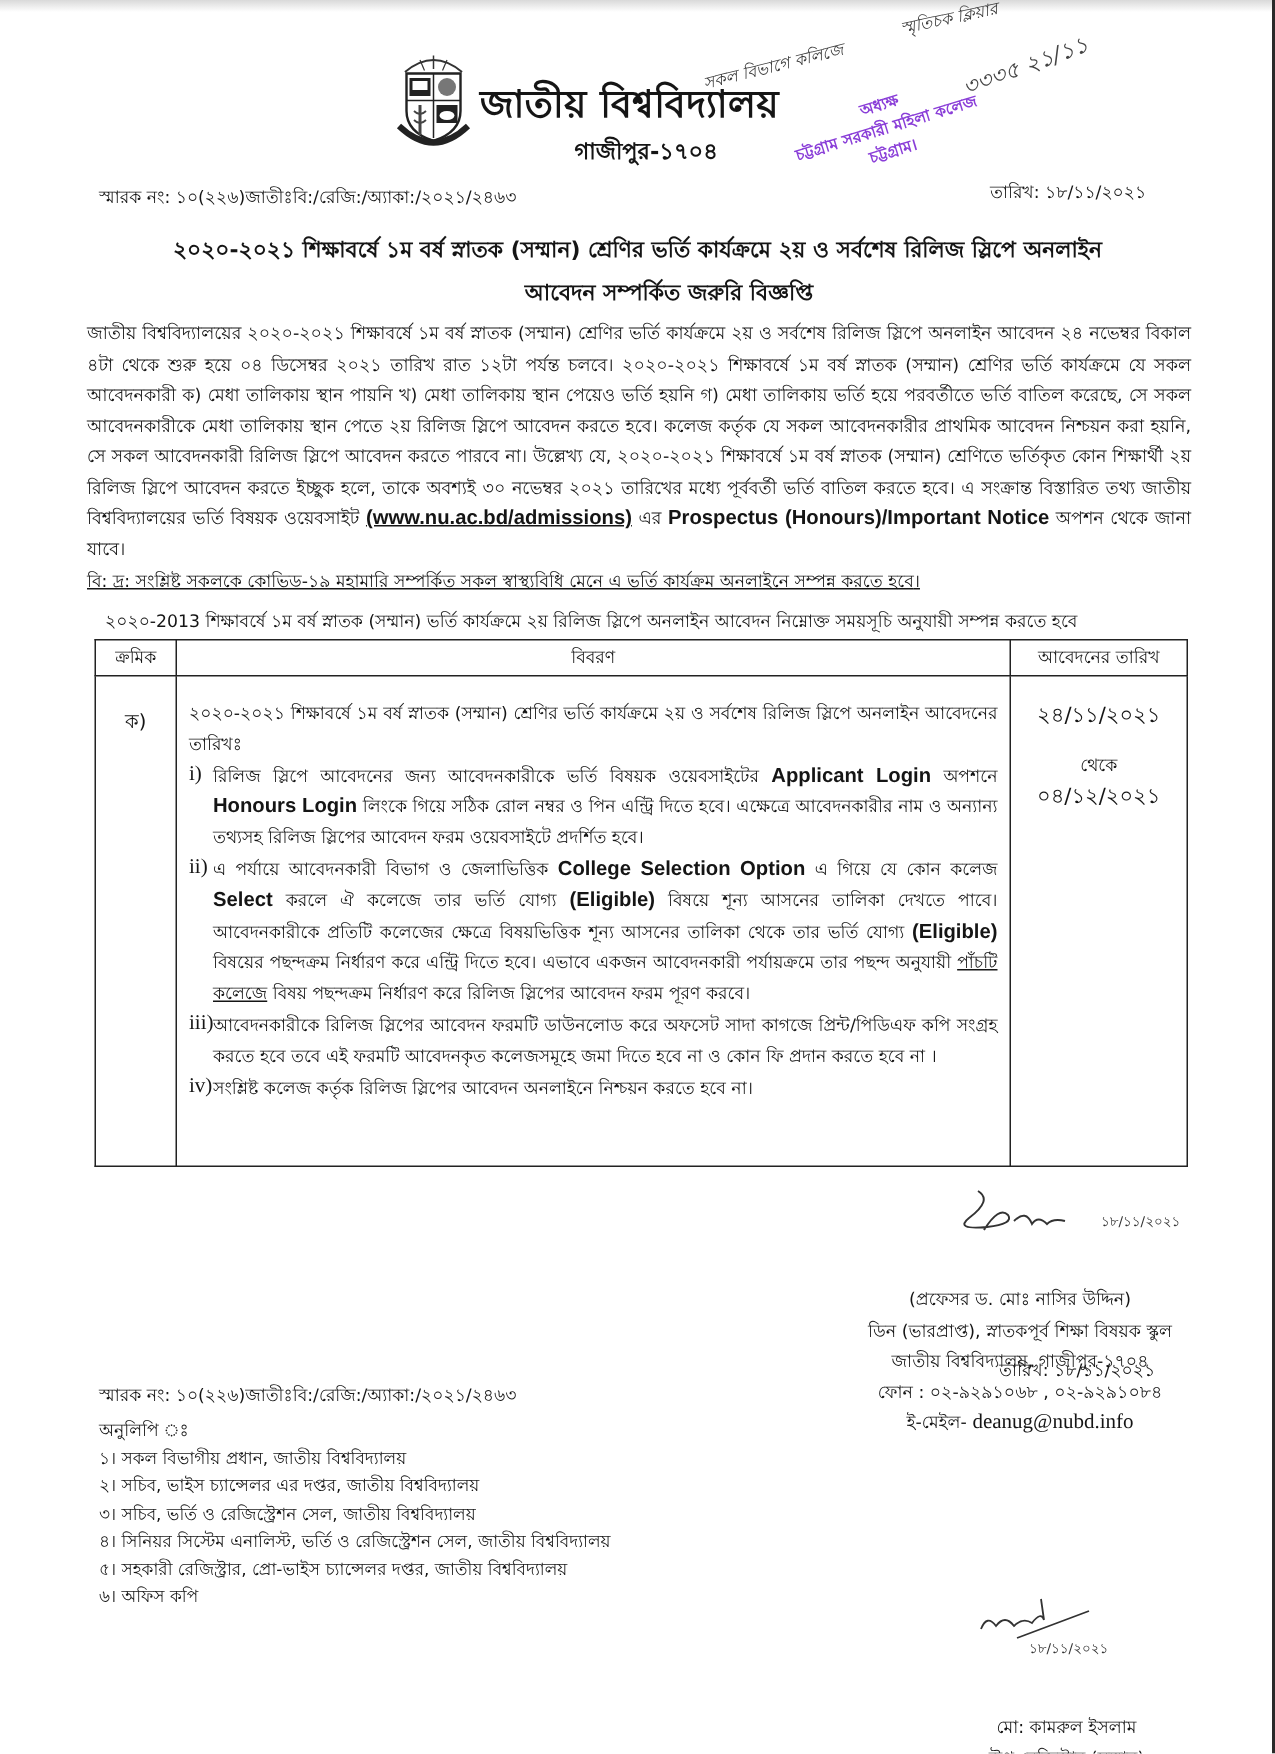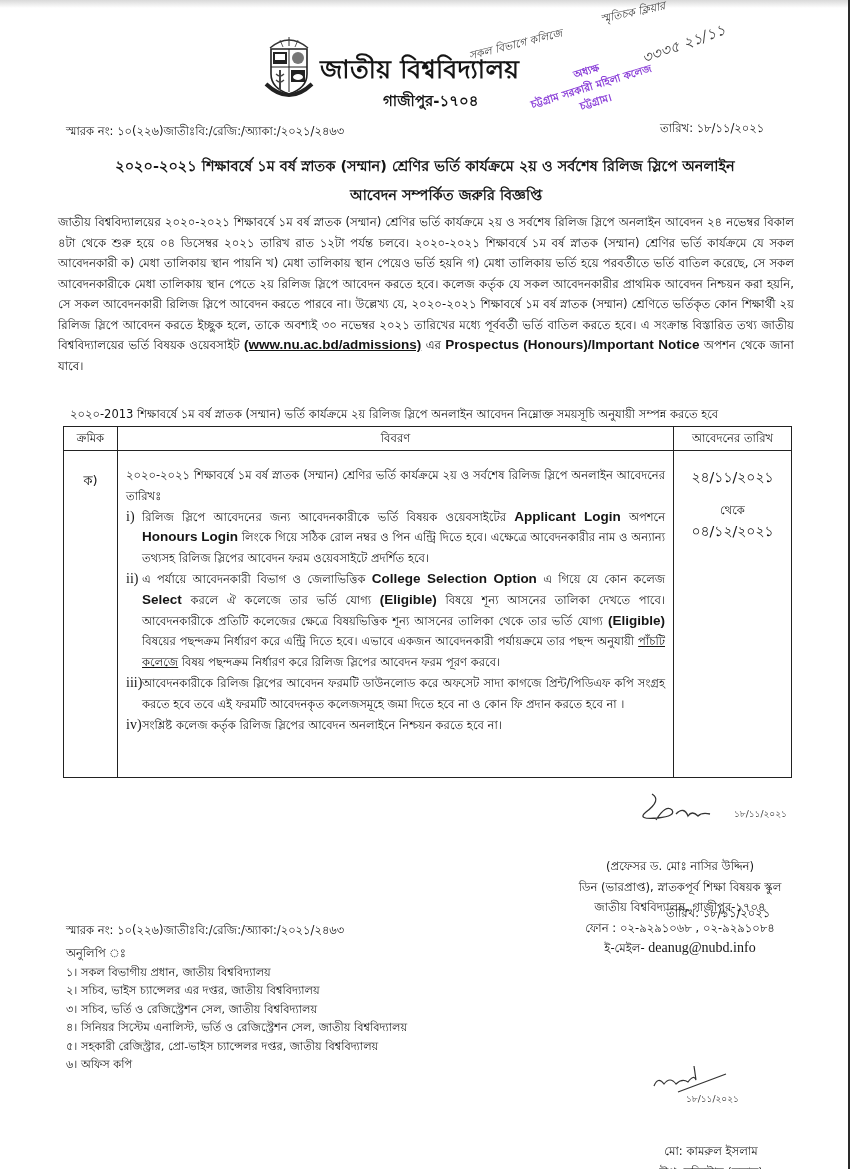--- a/index.html
+++ b/index.html
@@ -116,6 +116,9 @@
     <span class="en url">(www.nu.ac.bd/admissions)</span><span> এর </span><span class="en">Prospectus (Honours)/Important Notice</span><span> অপশন থেকে জানা যাবে।</span>
   </div>
 
+  <div class="note">
+    <span>বি: দ্র: সংশ্লিষ্ট সকলকে কোভিড-১৯ মহামারি সম্পর্কিত সকল স্বাস্থ্যবিধি মেনে এ ভর্তি কার্যক্রম অনলাইনে সম্পন্ন করতে হবে</span><span class="note-tail">।</span>
+  </div>
 
   <div class="sched-heading">২০২০-2013 শিক্ষাবর্ষে ১ম বর্ষ স্নাতক (সম্মান) ভর্তি কার্যক্রমে ২য় রিলিজ স্লিপে অনলাইন আবেদন নিম্নোক্ত সময়সূচি অনুযায়ী সম্পন্ন করতে হবে</div>
 

